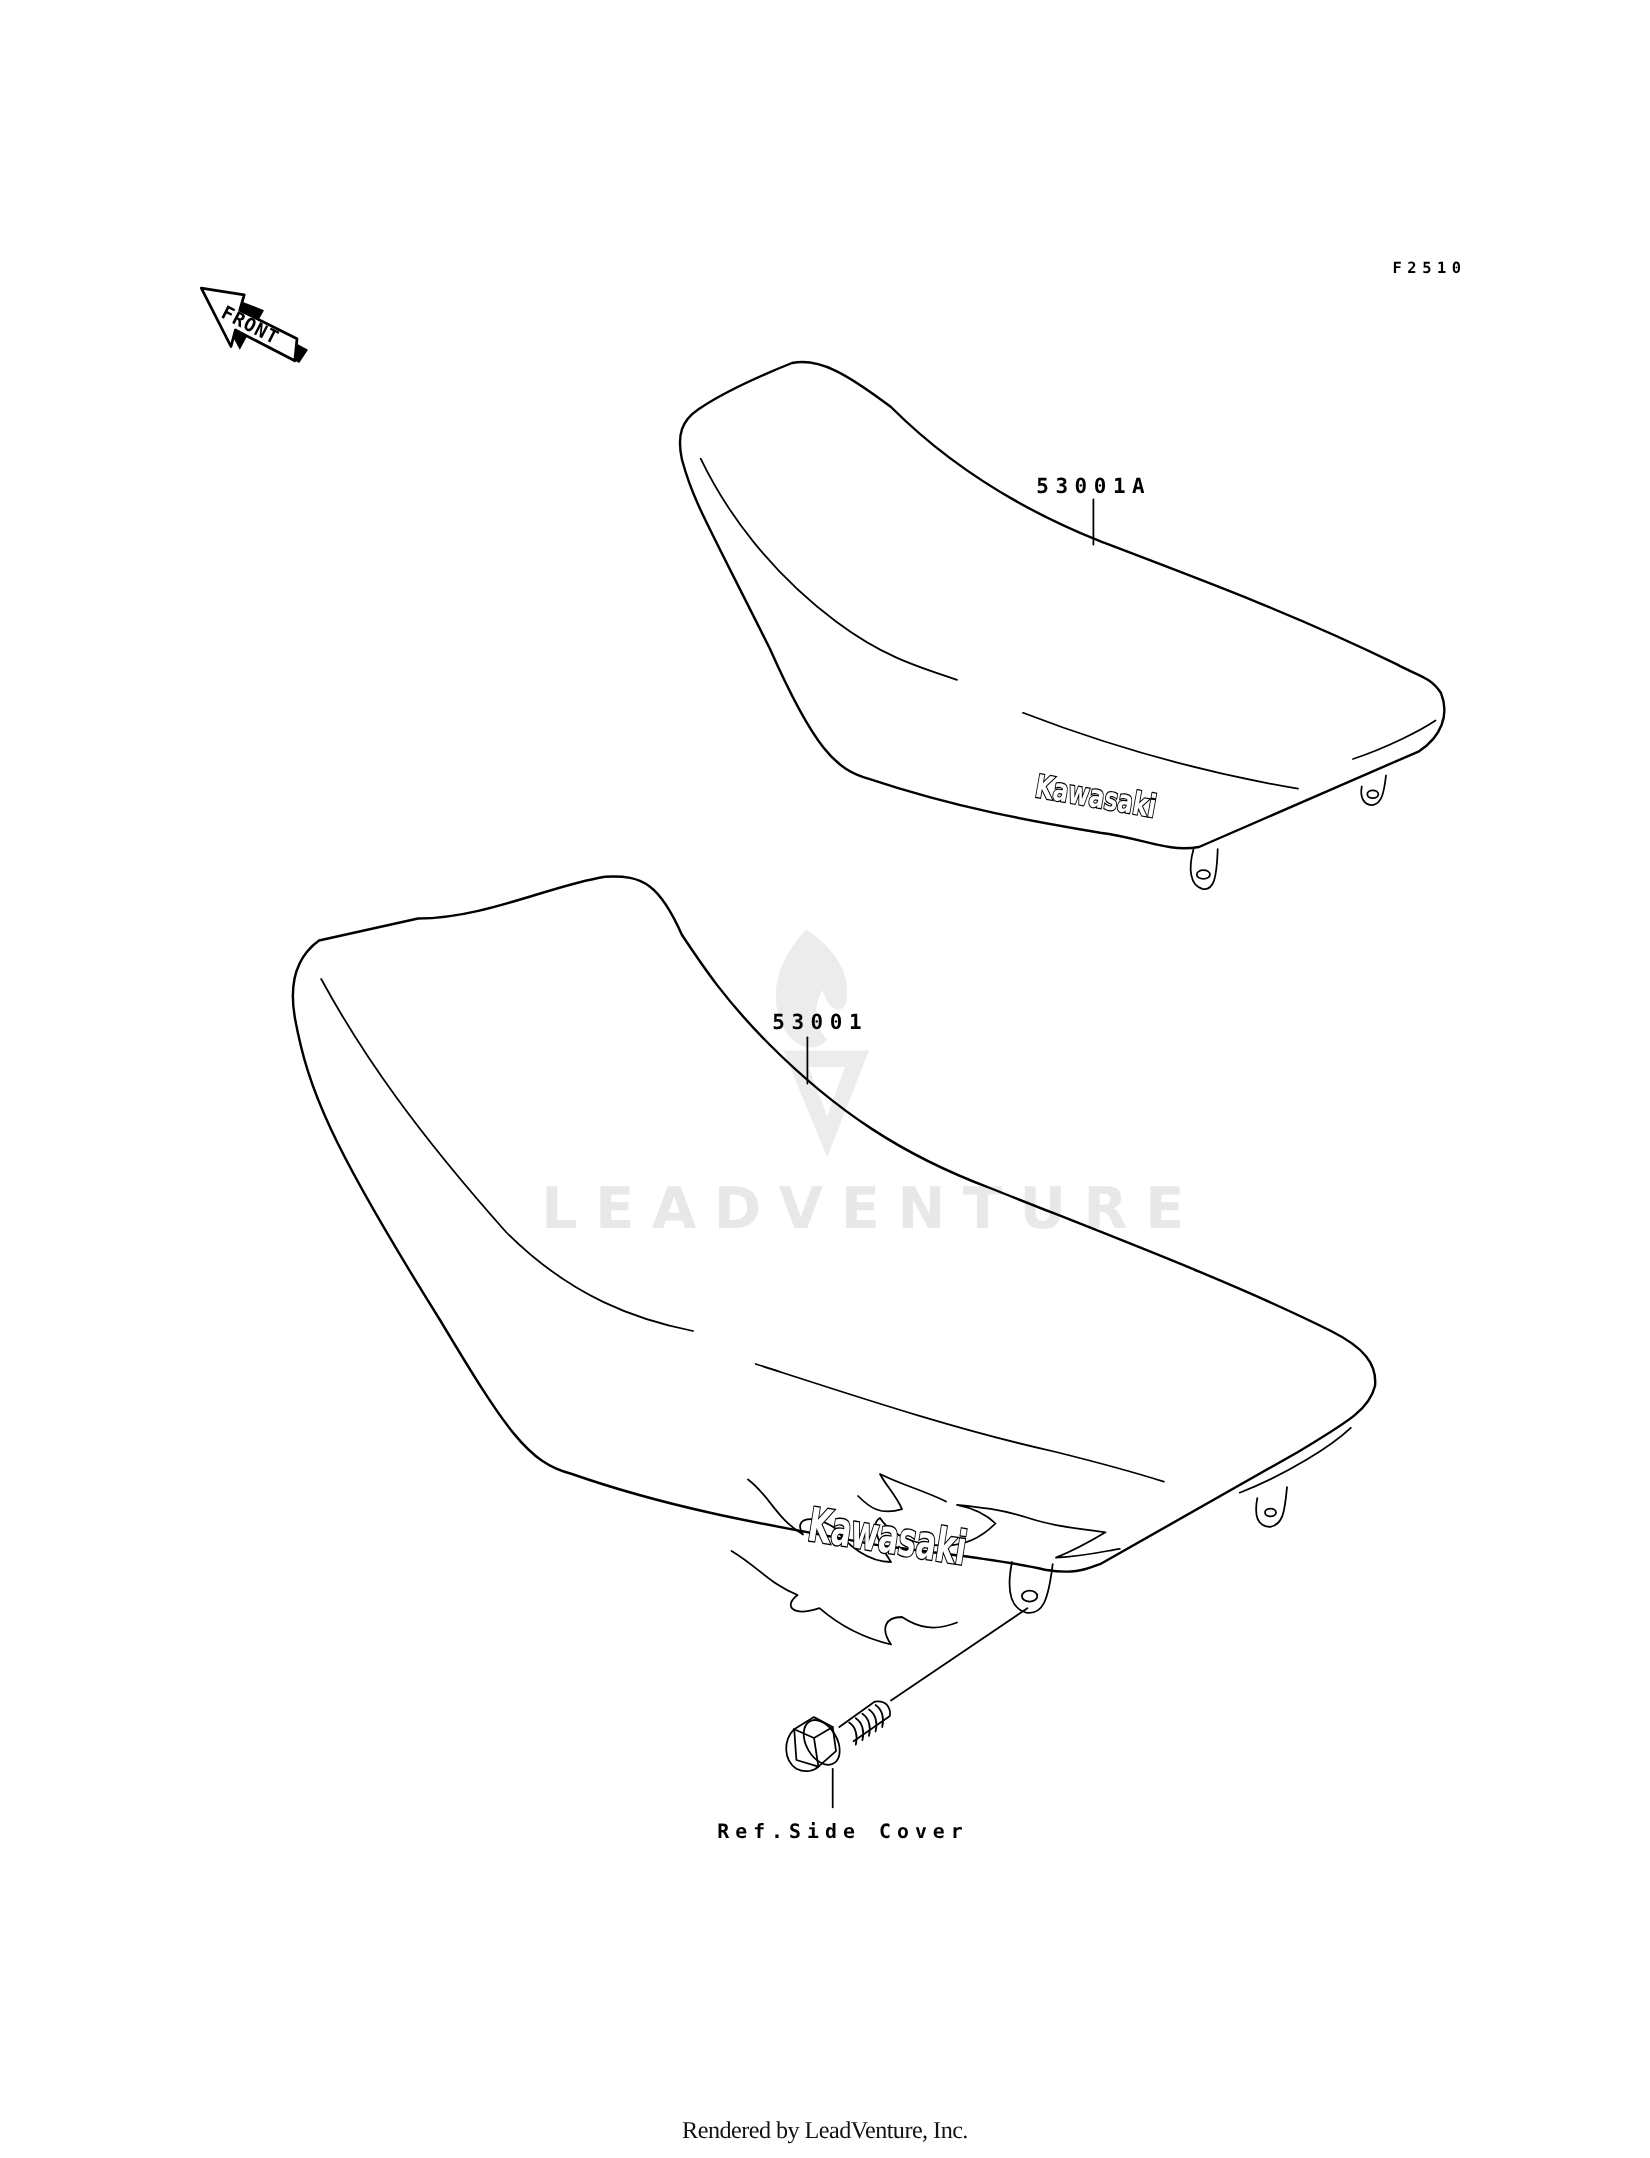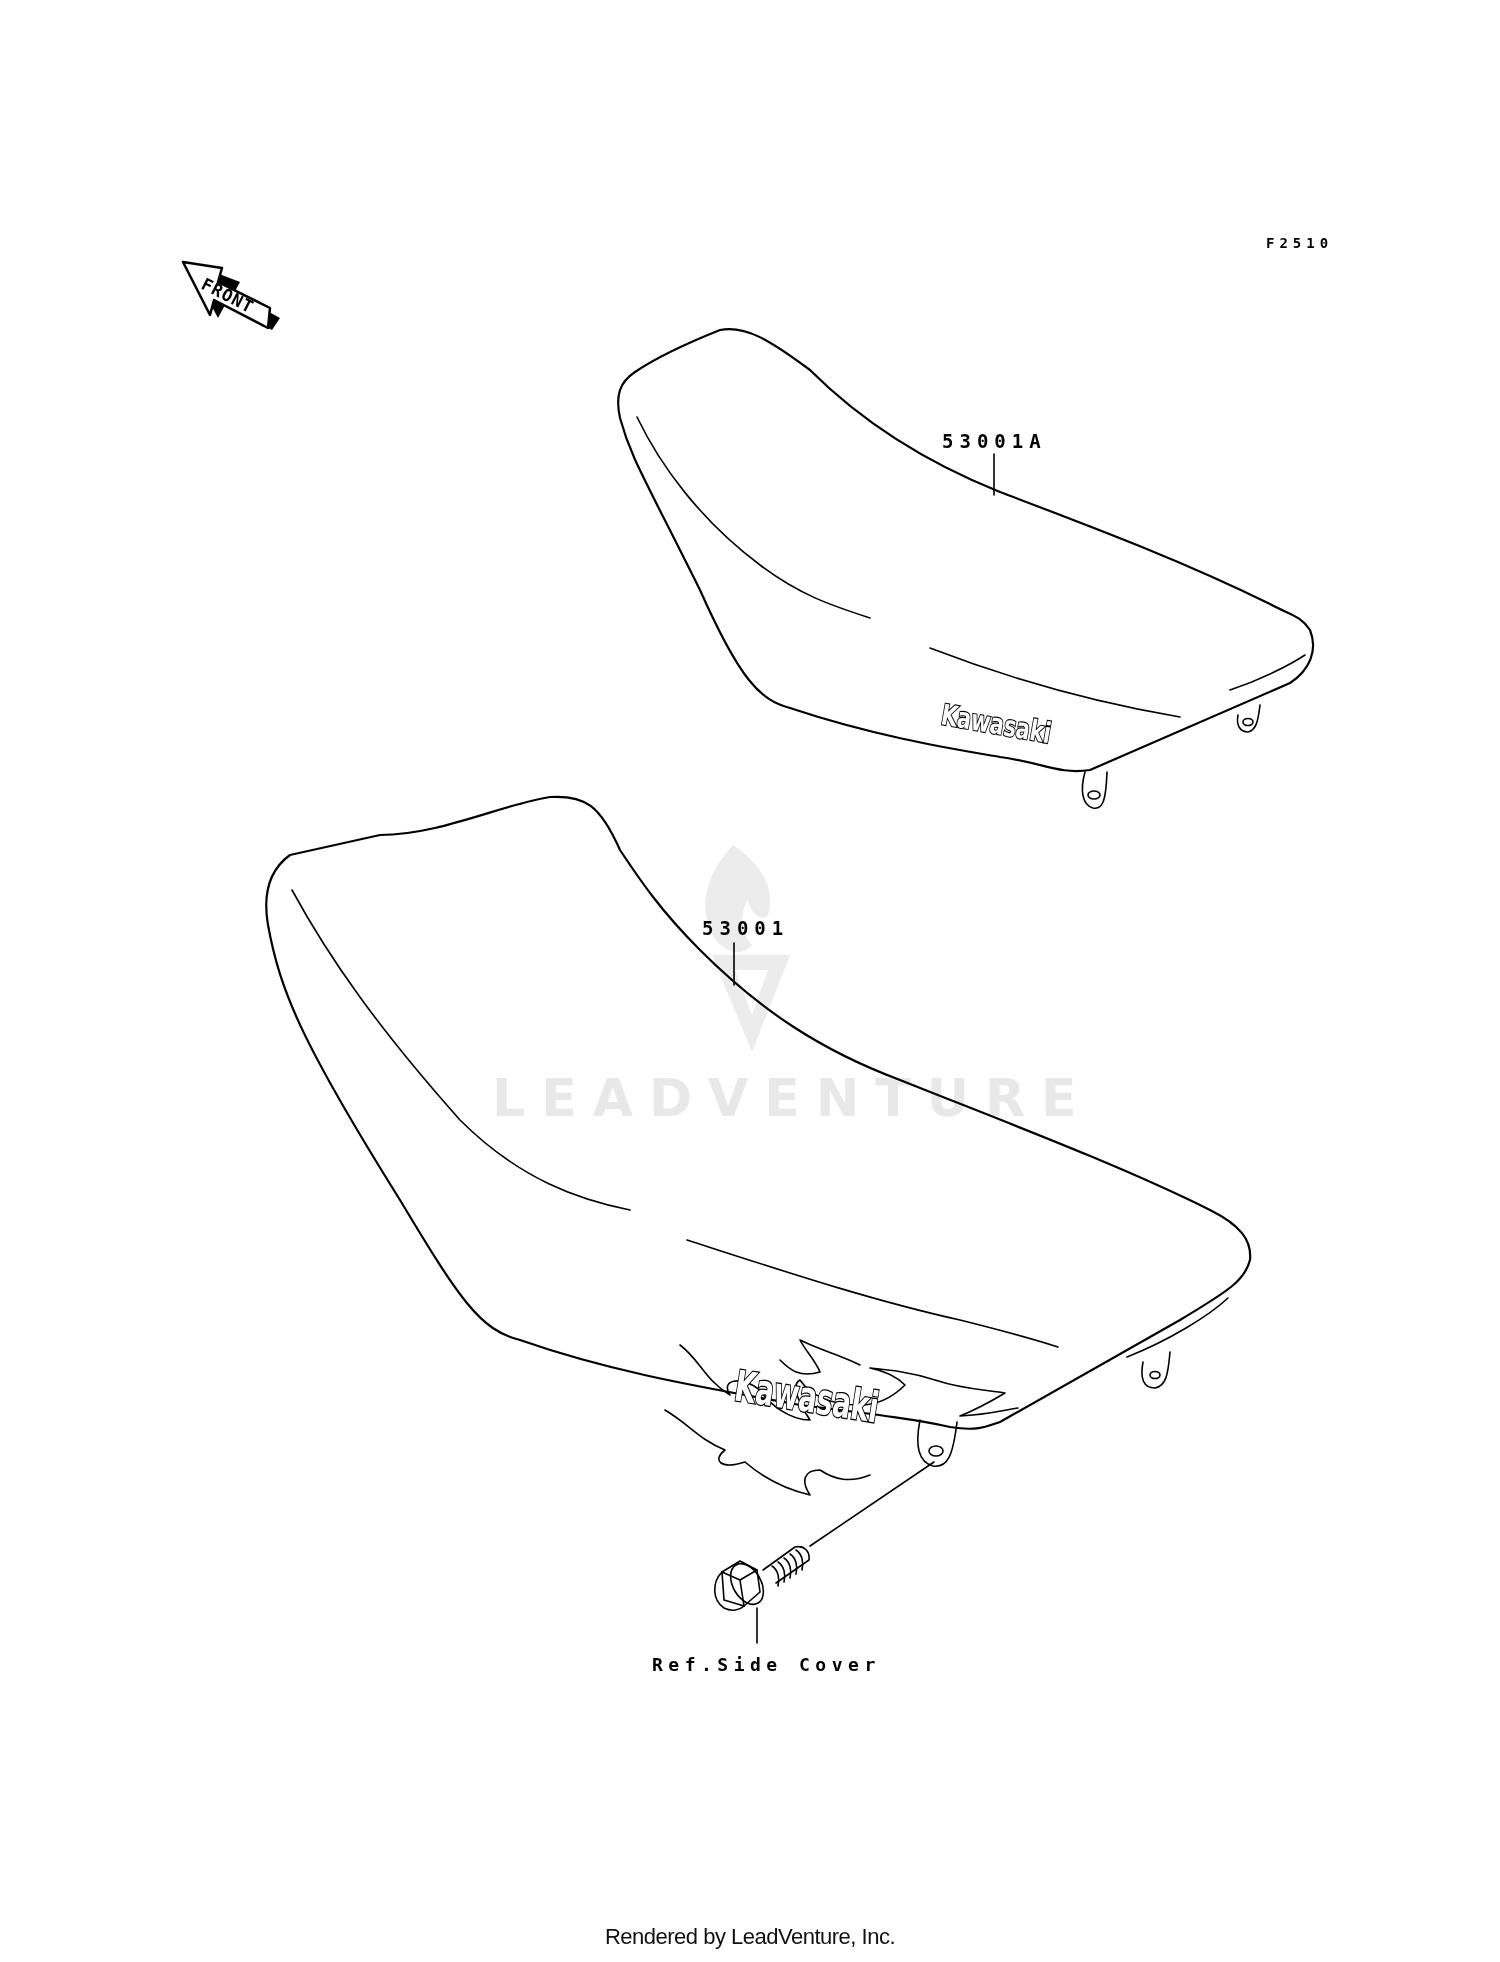--- a/index.html
+++ b/index.html
@@ -11,7 +11,7 @@
   .figno { font-family:"DejaVu Sans Mono", "Liberation Mono", monospace; font-weight:bold; font-size:14px; letter-spacing:5px; fill:#000; }
   .brand { font-family:"DejaVu Sans", sans-serif; font-weight:bold; fill:#fff; stroke:#000; stroke-width:2; paint-order:stroke; }
   .wm { font-family:"DejaVu Sans", sans-serif; font-weight:bold; fill:#e8e8e8; letter-spacing:16px; }
-  #footer { position:absolute; left:0; width:1500px; top:1924px; text-align:center; font-family:Liberation Sans, sans-serif; font-size:22px; color:#111; letter-spacing:-0.5px; }
+  #footer { position:absolute; left:0; width:1500px; top:1924px; text-align:center; font-family:Liberation Serif, serif; font-size:22px; color:#111; letter-spacing:-0.5px; }
 </style>
 </head>
 <body>

